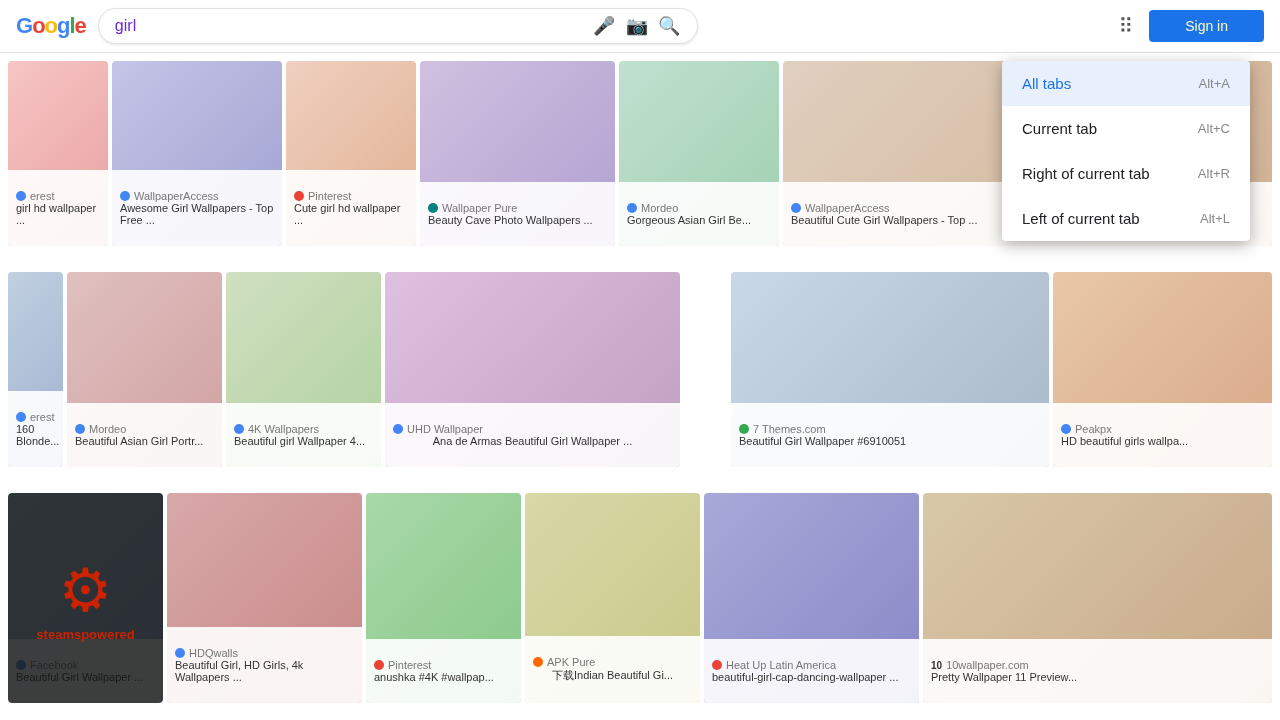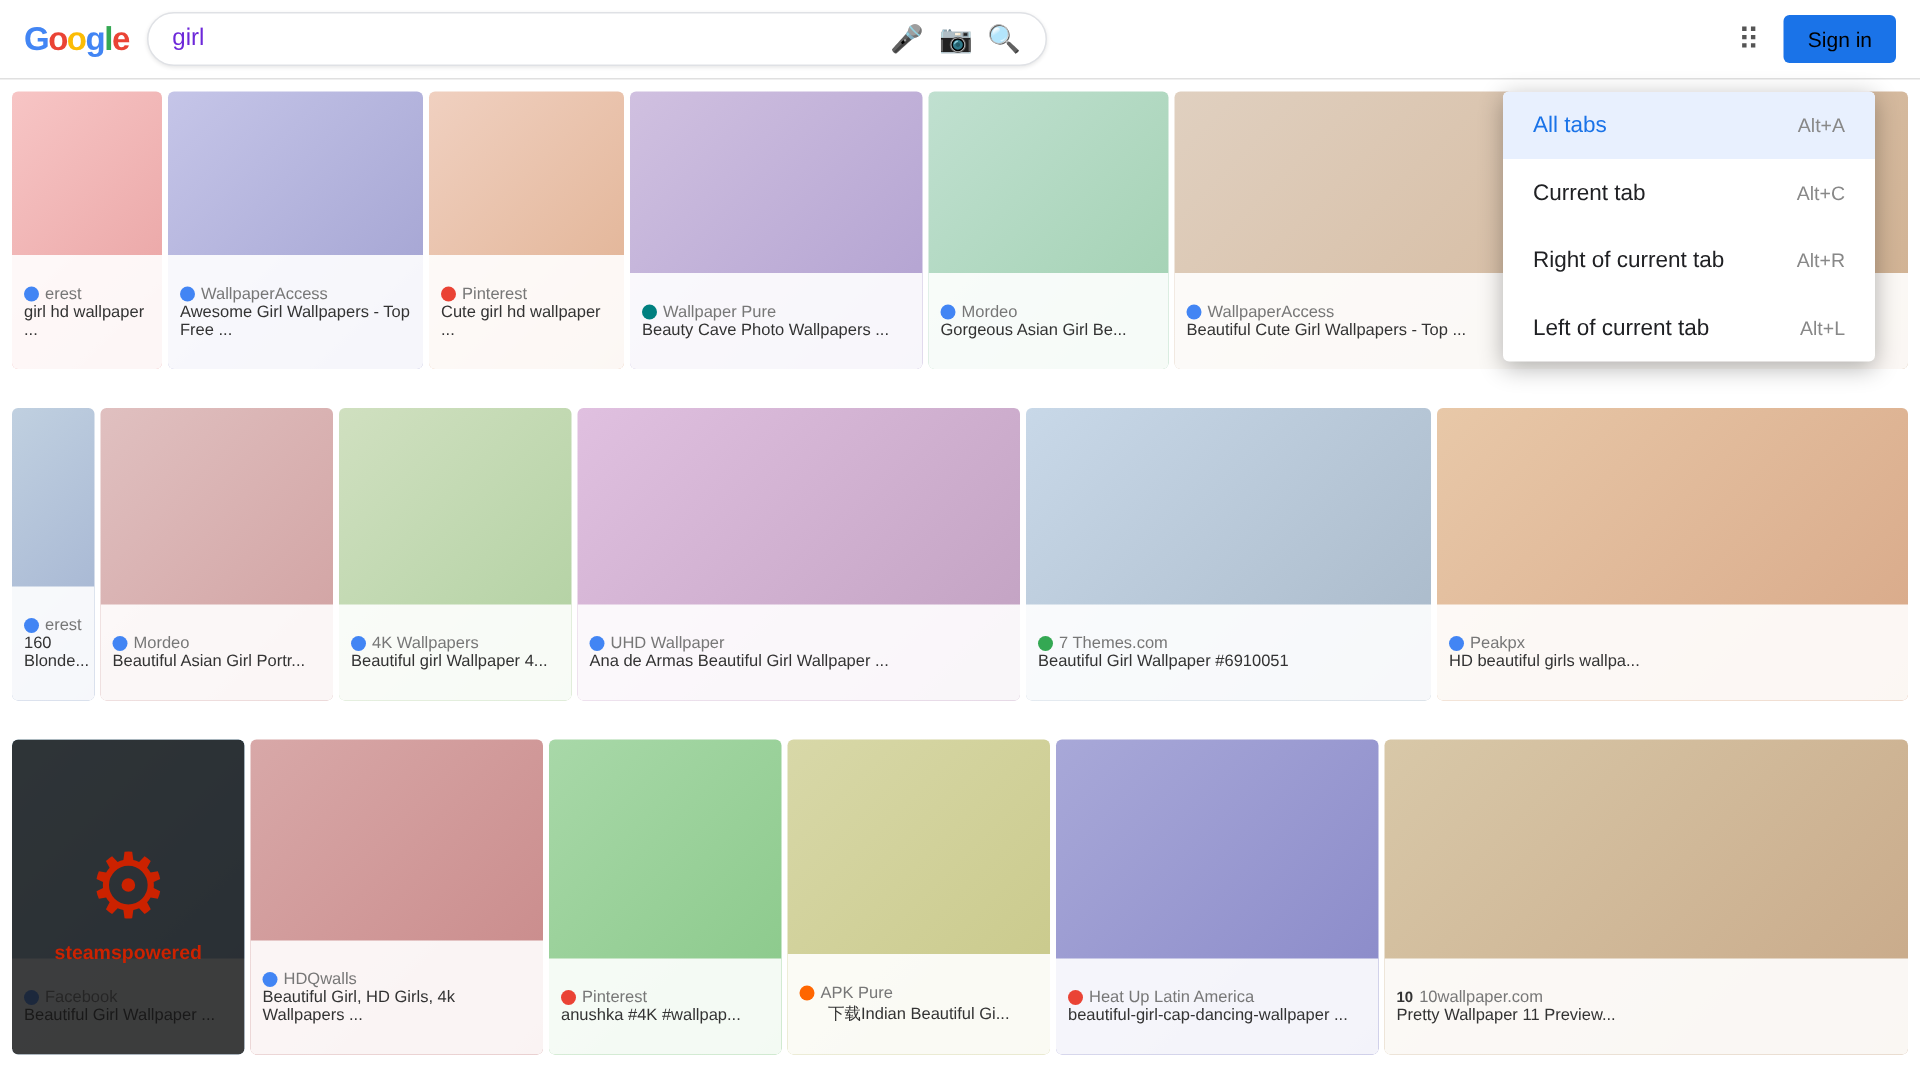--- a/index.html
+++ b/index.html
@@ -76,10 +76,10 @@
     }
     .sign-in-btn {
       background: #1a73e8;
-      color: #000000;
+      color: #fef9c3;
       border: none;
       border-radius: 4px;
-      padding: 8px 16px;
+      padding: 8px 36px;
       font-size: 14px;
       font-weight: 500;
       cursor: pointer;

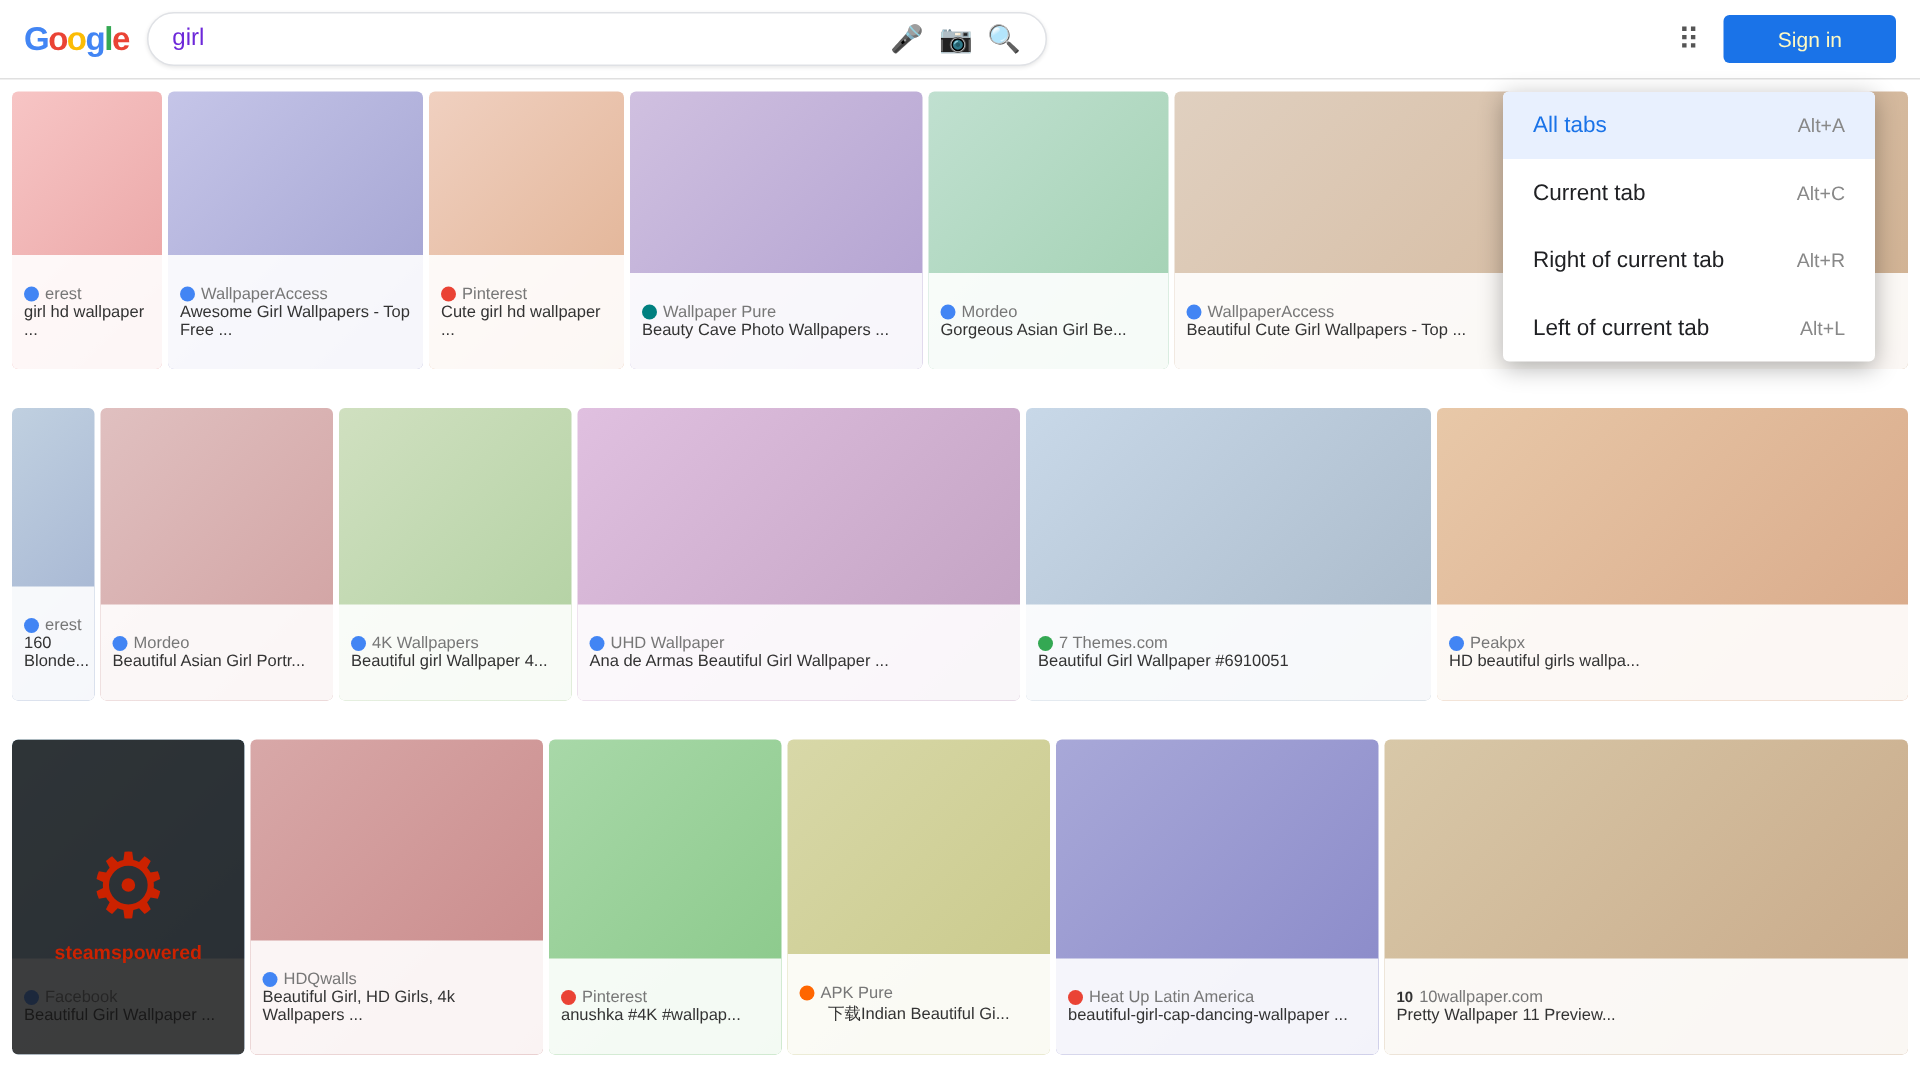--- a/index.html
+++ b/index.html
@@ -345,7 +345,7 @@
           <div style="font-size:11px;">Ana de Armas Beautiful Girl Wallpaper ...</div>
         </div>
       </div>
-      <div class="img-placeholder img-11" style="width:270px;">
+      <div class="img-placeholder img-11" style="width:318px;margin-left:47px;">
         <div class="img-label">
           <div class="source-tag">
               <span class="source-dot dot-green"></span>

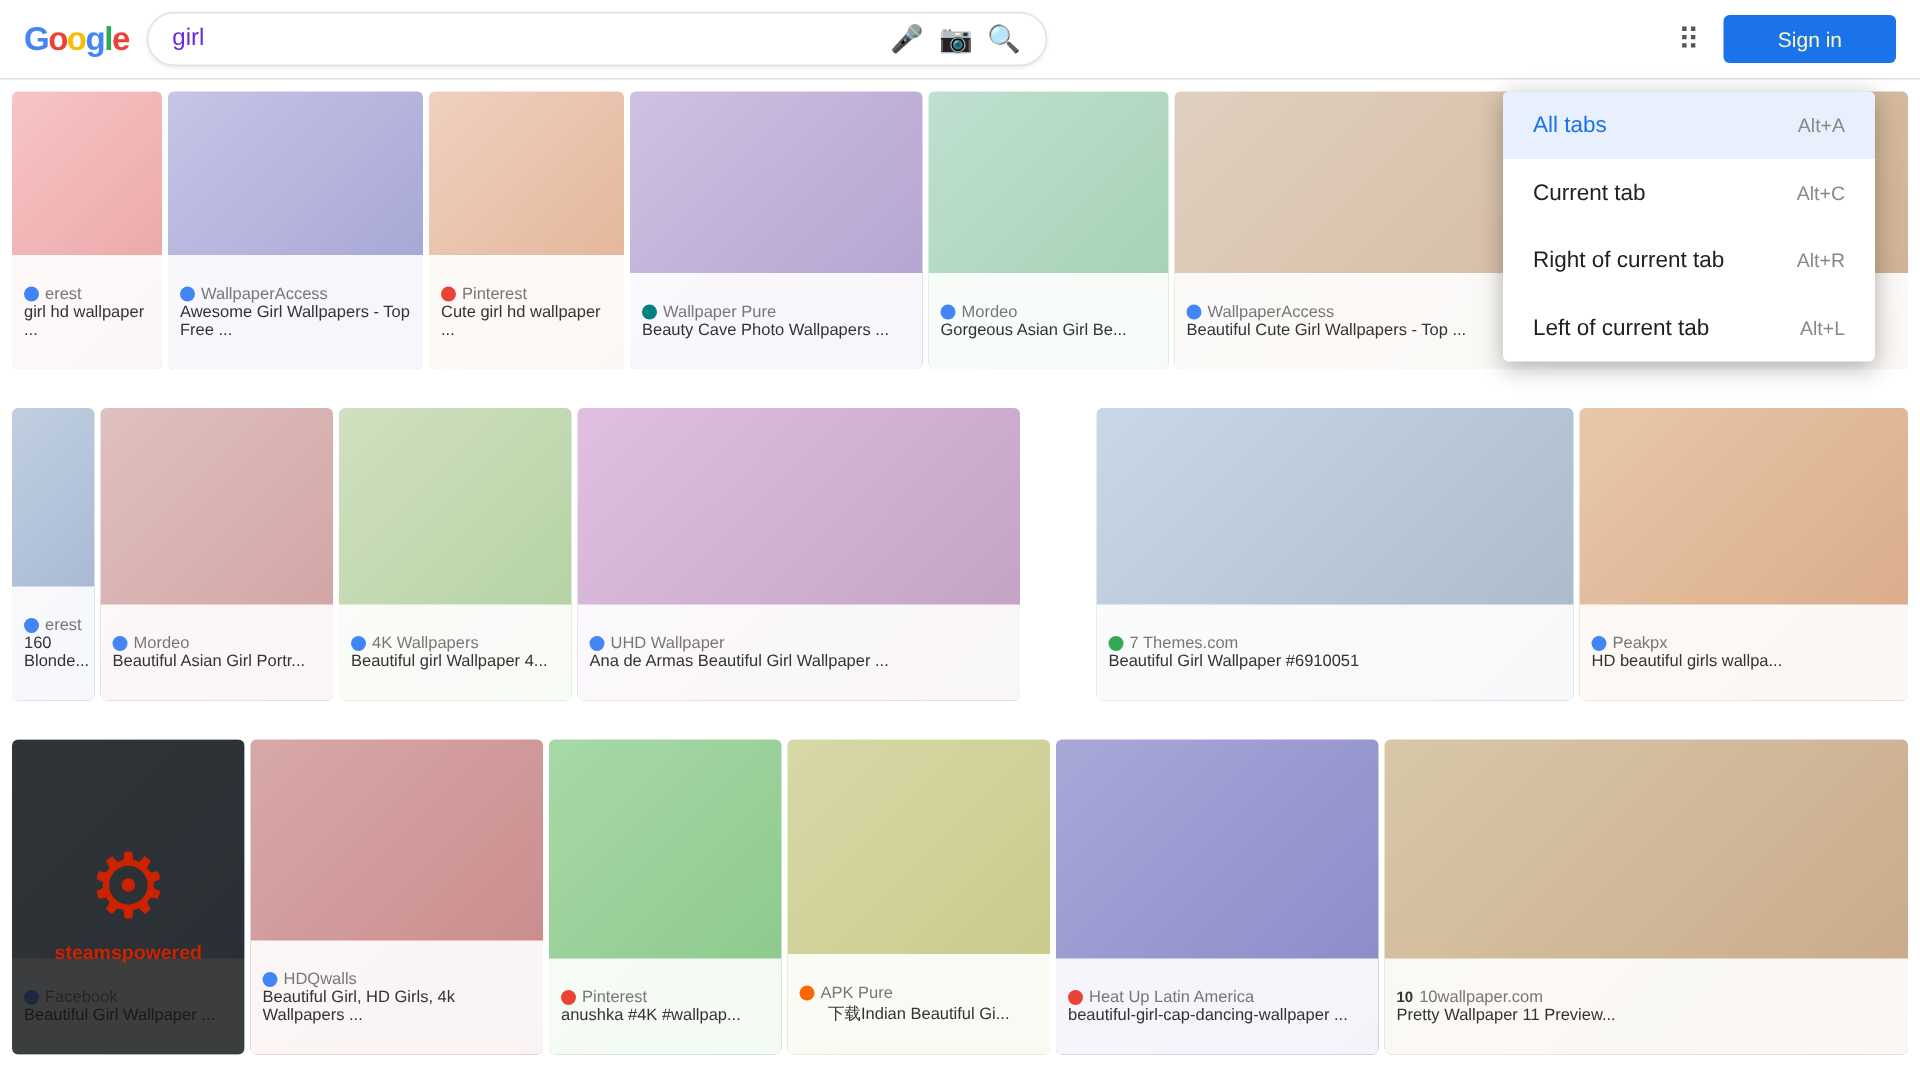--- a/index.html
+++ b/index.html
@@ -342,7 +342,7 @@
               <span class="source-dot dot-blue"></span>
               <span class="img-source">UHD Wallpaper</span>
             </div>
-          <div style="font-size:11px;">Ana de Armas Beautiful Girl Wallpaper ...</div>
+          <div style="font-size:11px;text-align:center;">Ana de Armas Beautiful Girl Wallpaper ...</div>
         </div>
       </div>
       <div class="img-placeholder img-11" style="width:318px;margin-left:47px;">

